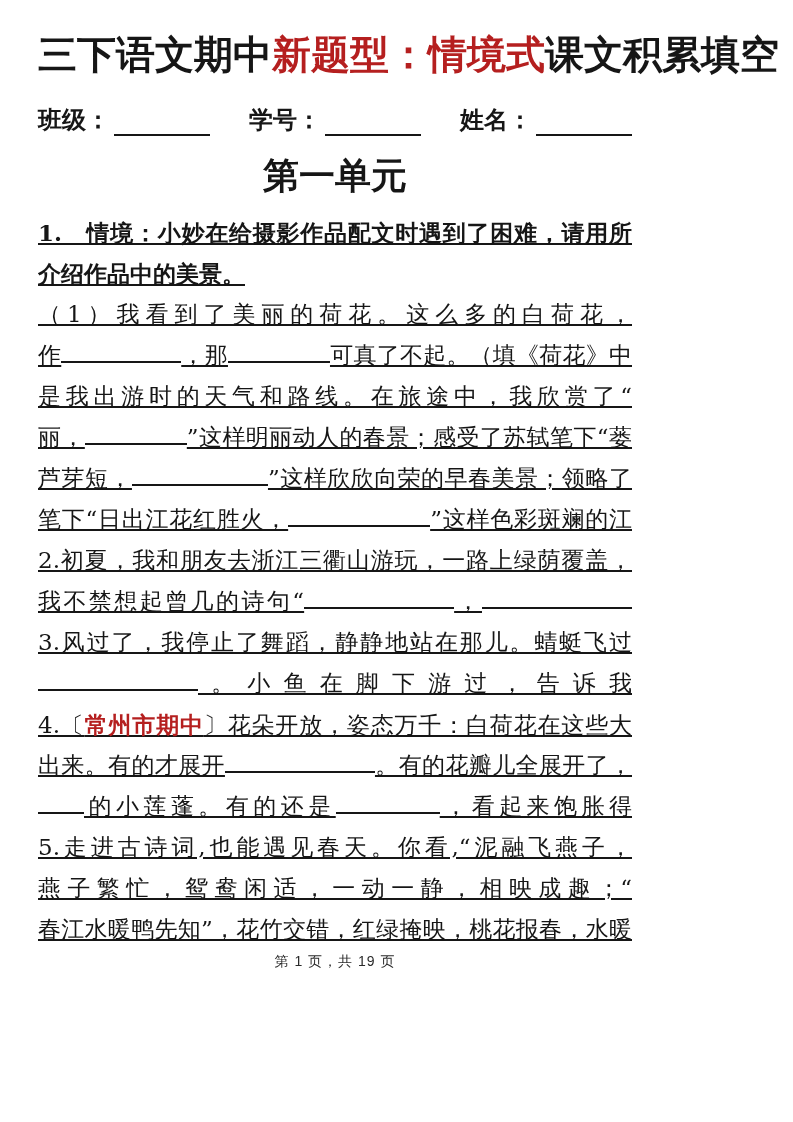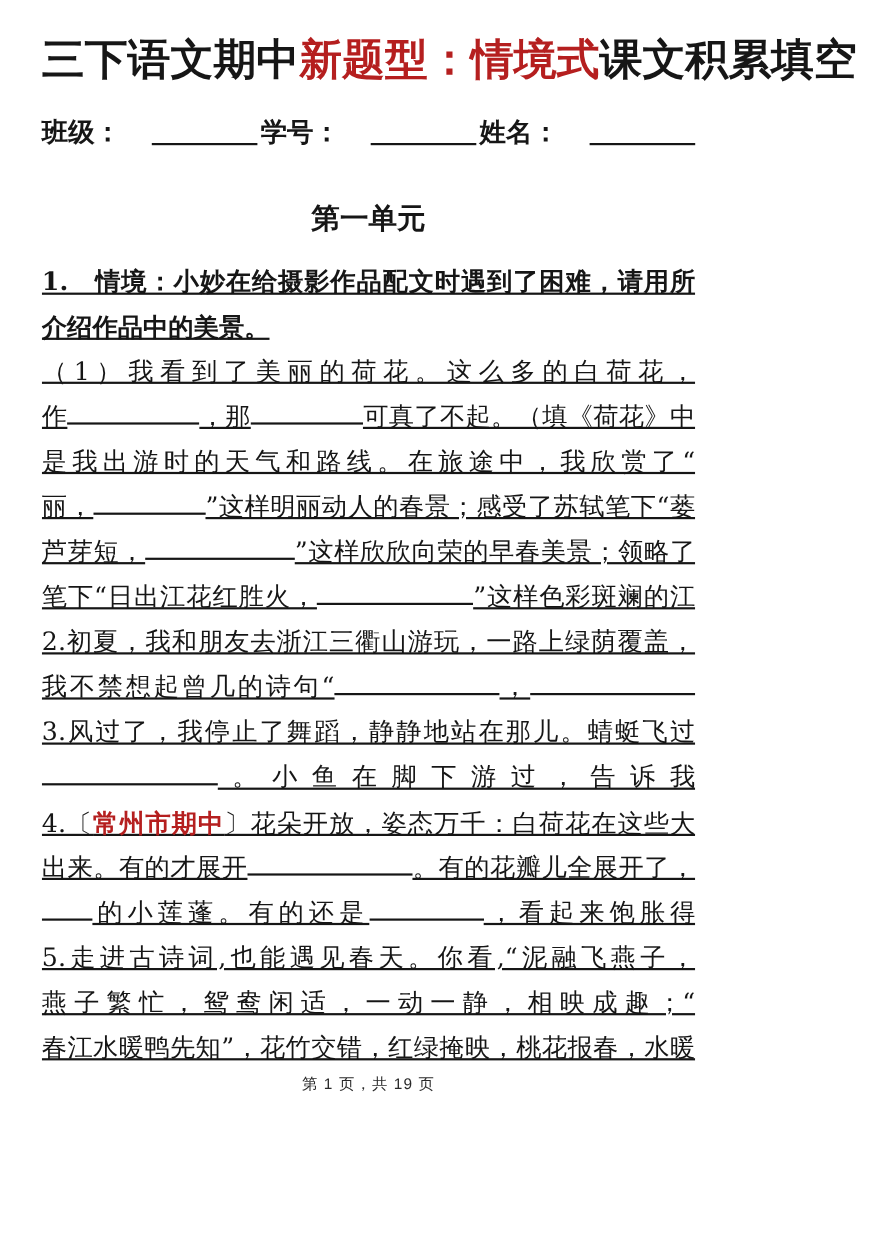--- a/index.html
+++ b/index.html
@@ -31,7 +31,7 @@
     font-weight: 600;
     height: 32px;
   }
-  .info-group { display: flex; align-items: center; gap: 24px; }
+  .info-group { display: flex; align-items: flex-end; }
   .info-blank {
     display: inline-block;
     width: 96px;

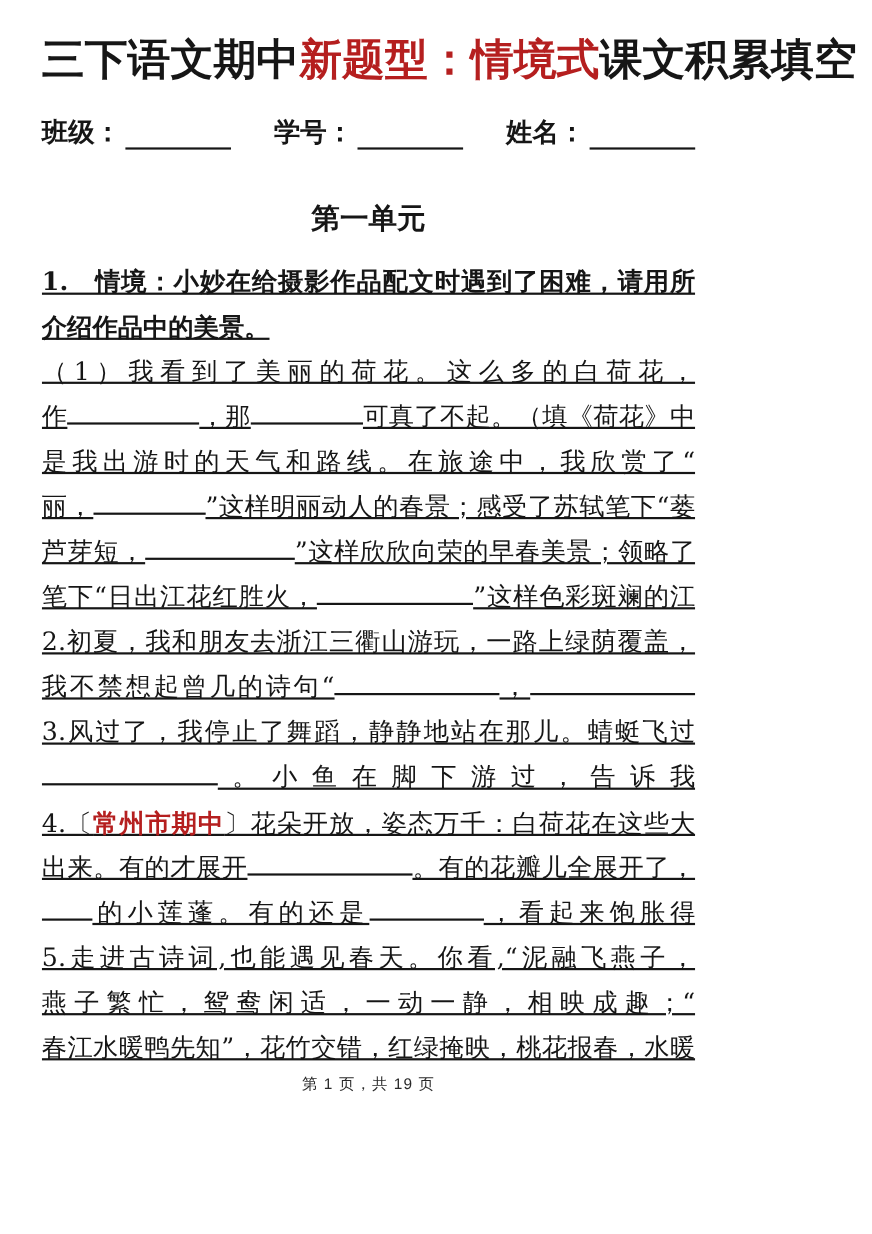--- a/index.html
+++ b/index.html
@@ -40,9 +40,9 @@
     margin-left: 4px;
   }
   .section-heading {
-    margin-top: 40px;
+    margin-top: 16px;
     text-align: center;
-    font-size: 26px;
+    font-size: 36px;
     font-weight: 600;
     line-height: 46px;
   }

